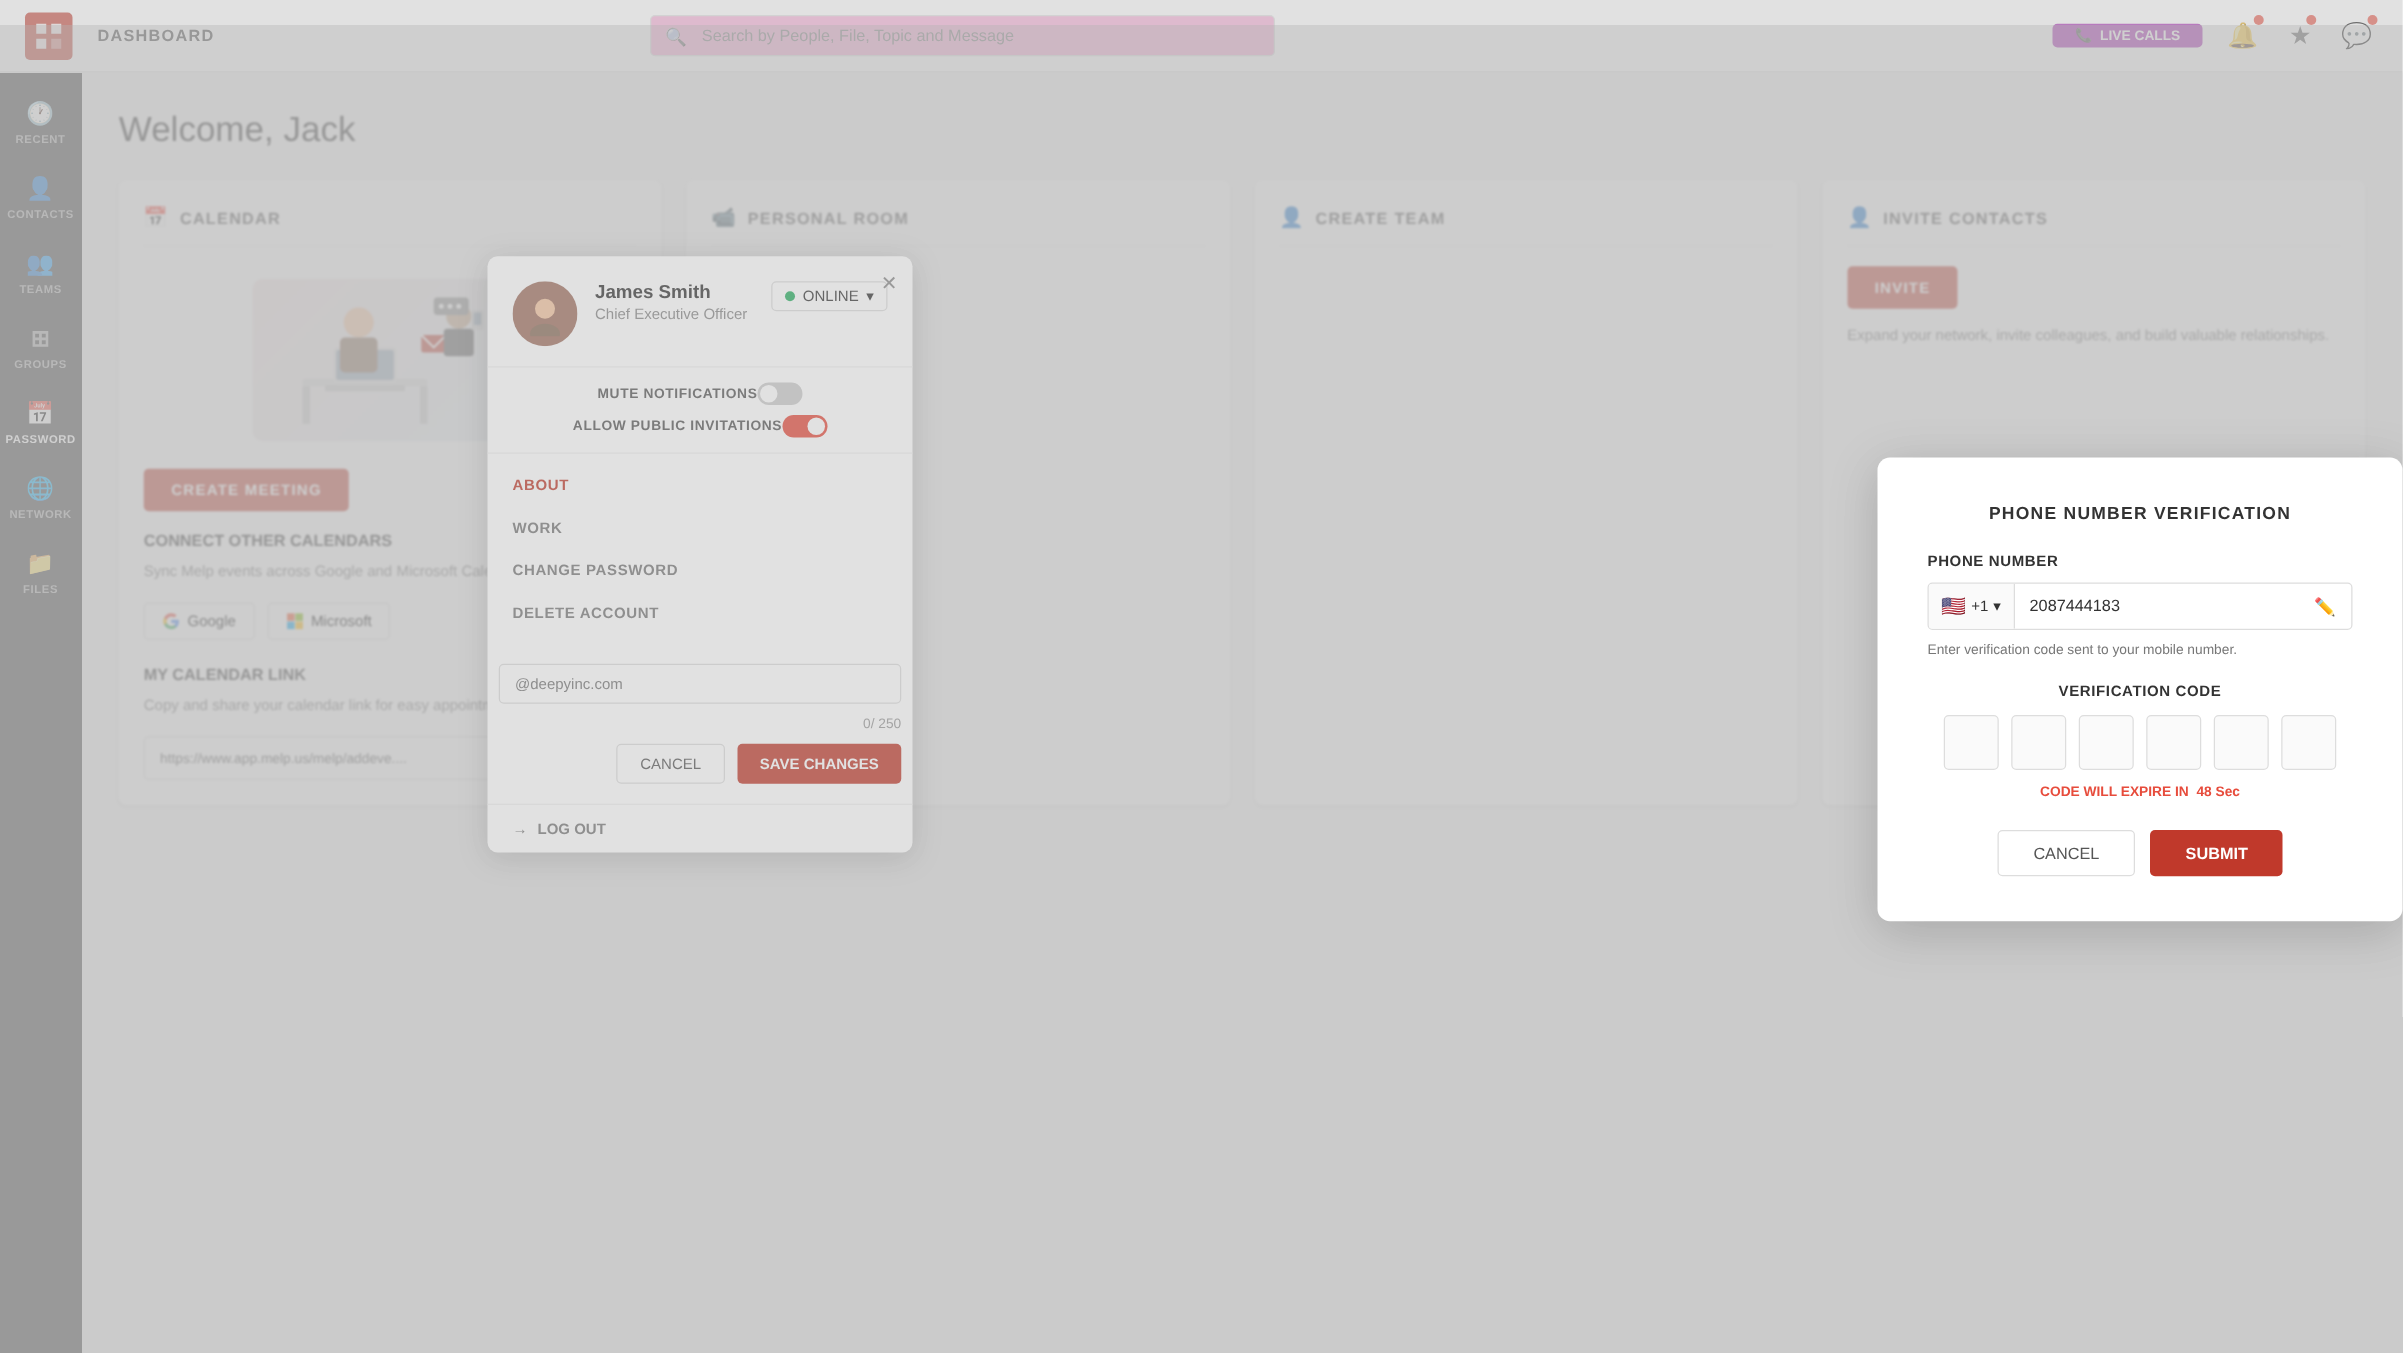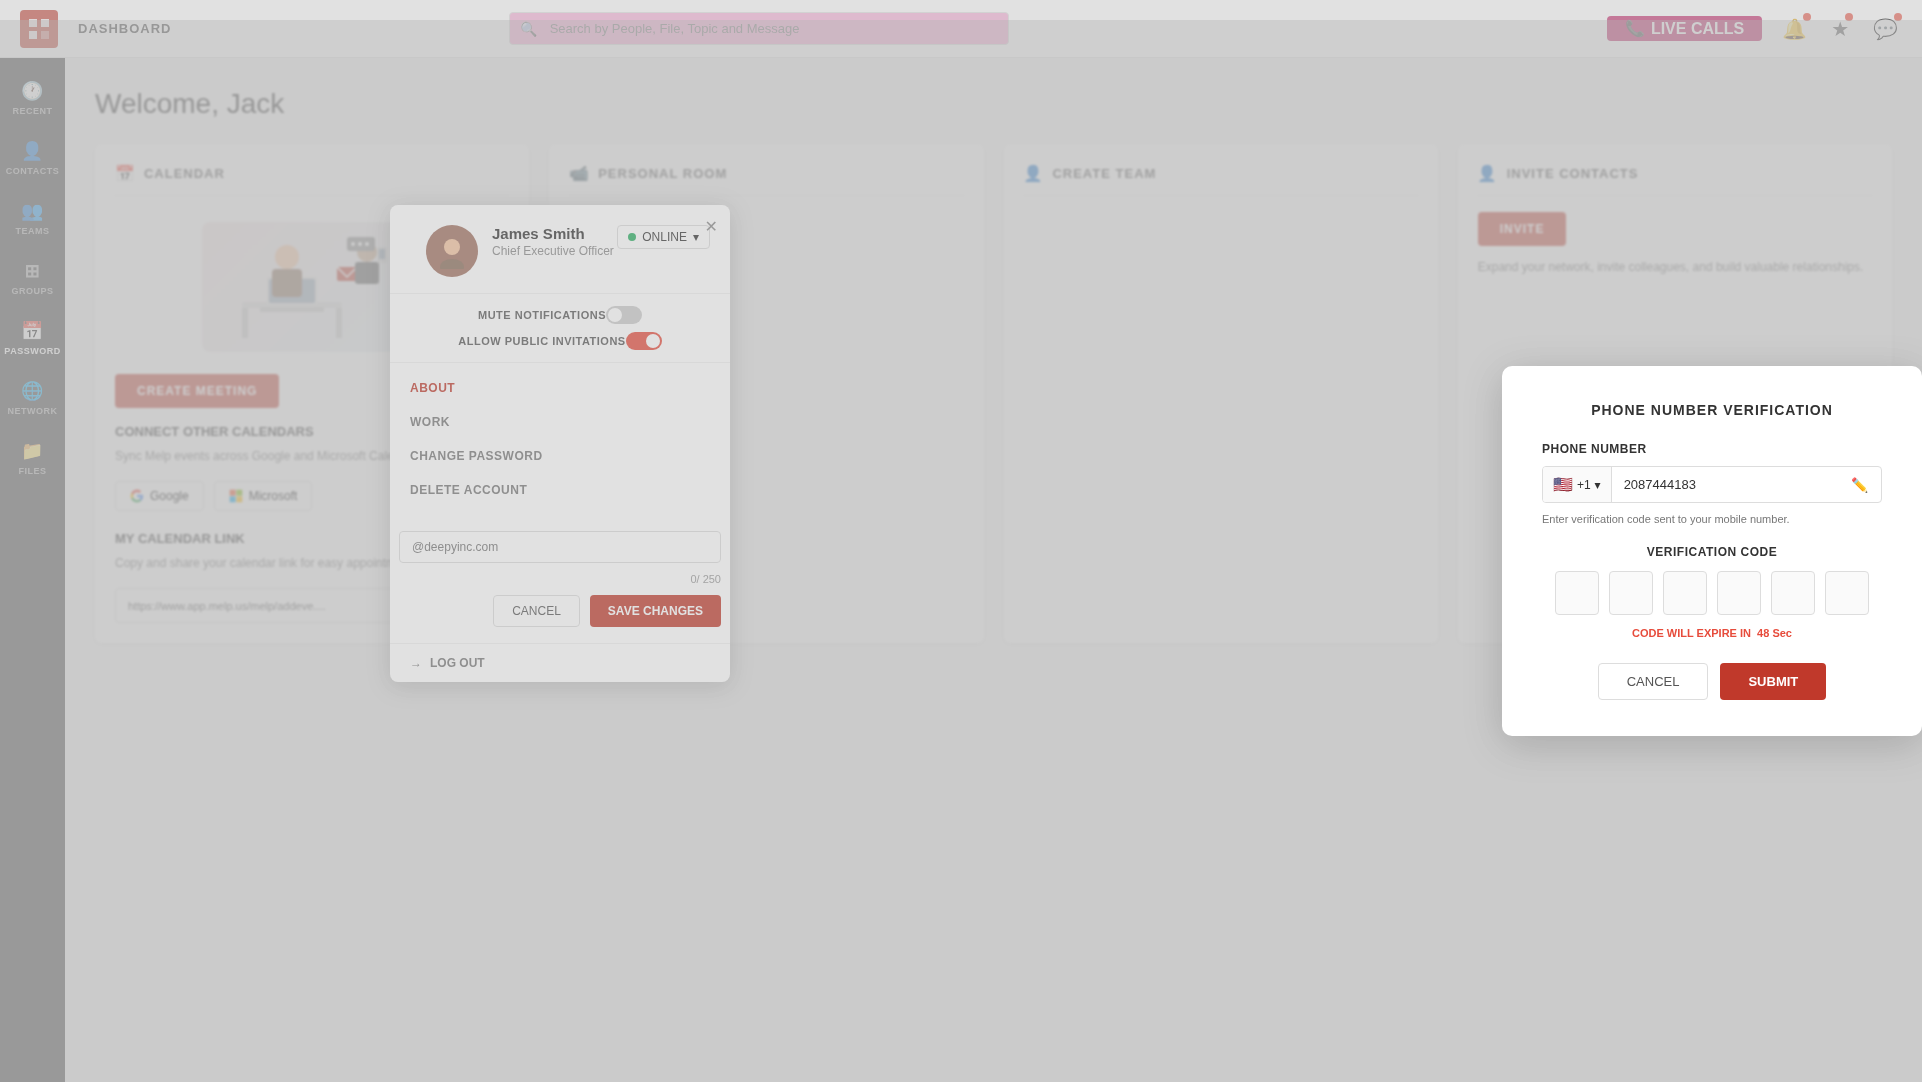--- a/index.html
+++ b/index.html
@@ -34,8 +34,8 @@
       display: flex; align-items: center; gap: 16px; margin-left: auto;
     }
     .live-calls-btn {
-      background: #be185d; color: #fff; border: none; padding: 3px 18px;
-      border-radius: 4px; font-size: 16px; font-weight: 600; cursor: pointer;
+      background: #a21caf; color: #fff; border: none; padding: 3px 18px;
+      border-radius: 4px; font-size: 11px; font-weight: 600; cursor: pointer;
       display: flex; align-items: center; gap: 6px;
     }
     .topbar-icon-btn {

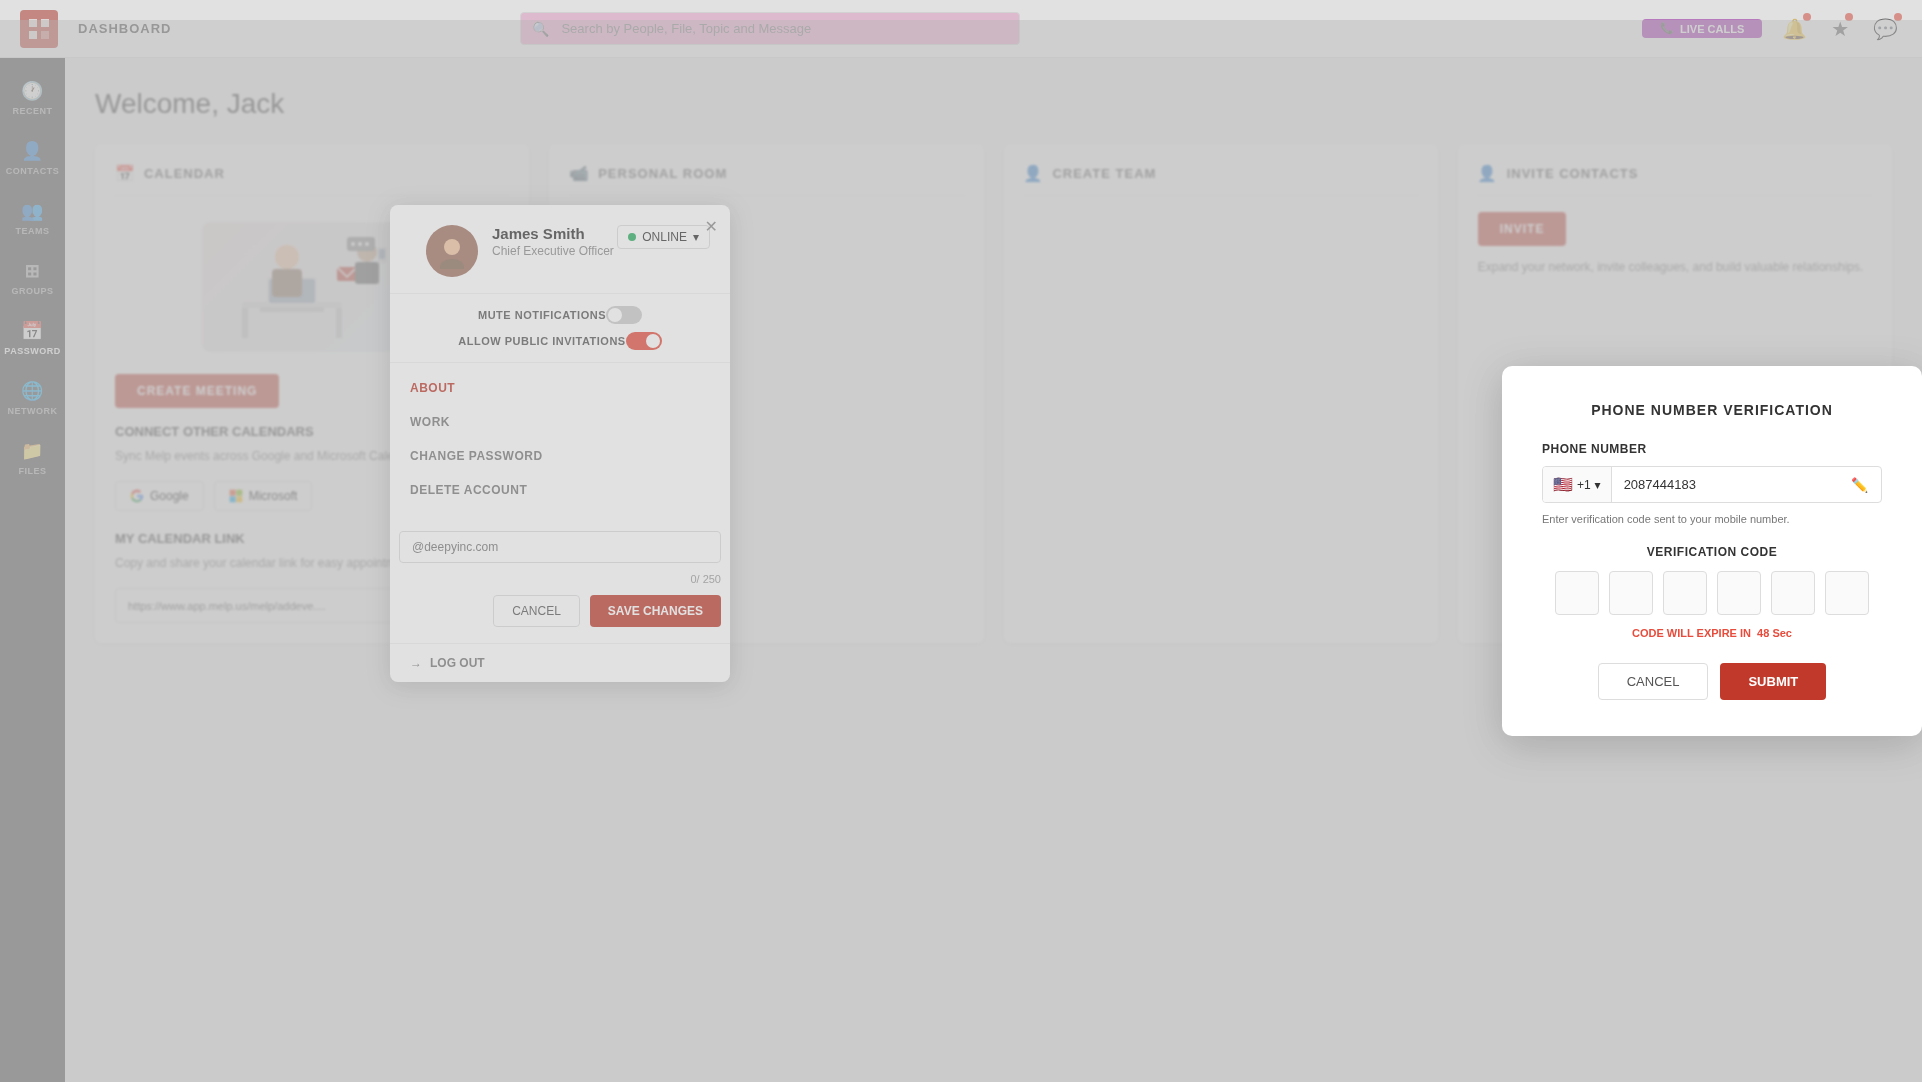--- a/index.html
+++ b/index.html
@@ -131,7 +131,7 @@
       z-index: 310; padding: 20px 0 0 0; overflow: hidden;
     }
     .pd-header {
-      display: flex; align-items: flex-start; padding: 0 20px 16px 36px;
+      display: flex; align-items: flex-start; padding: 0 20px 16px 20px;
       border-bottom: 1px solid #f0f0f0;
     }
     .pd-avatar {

